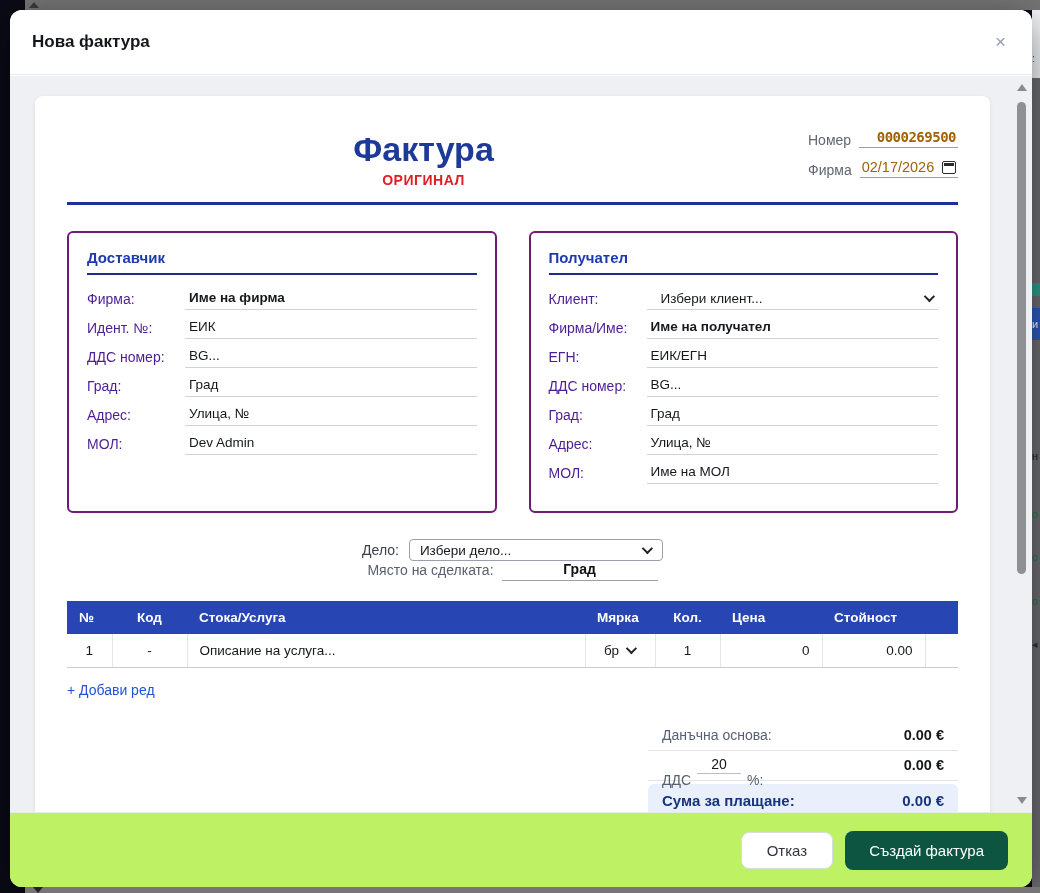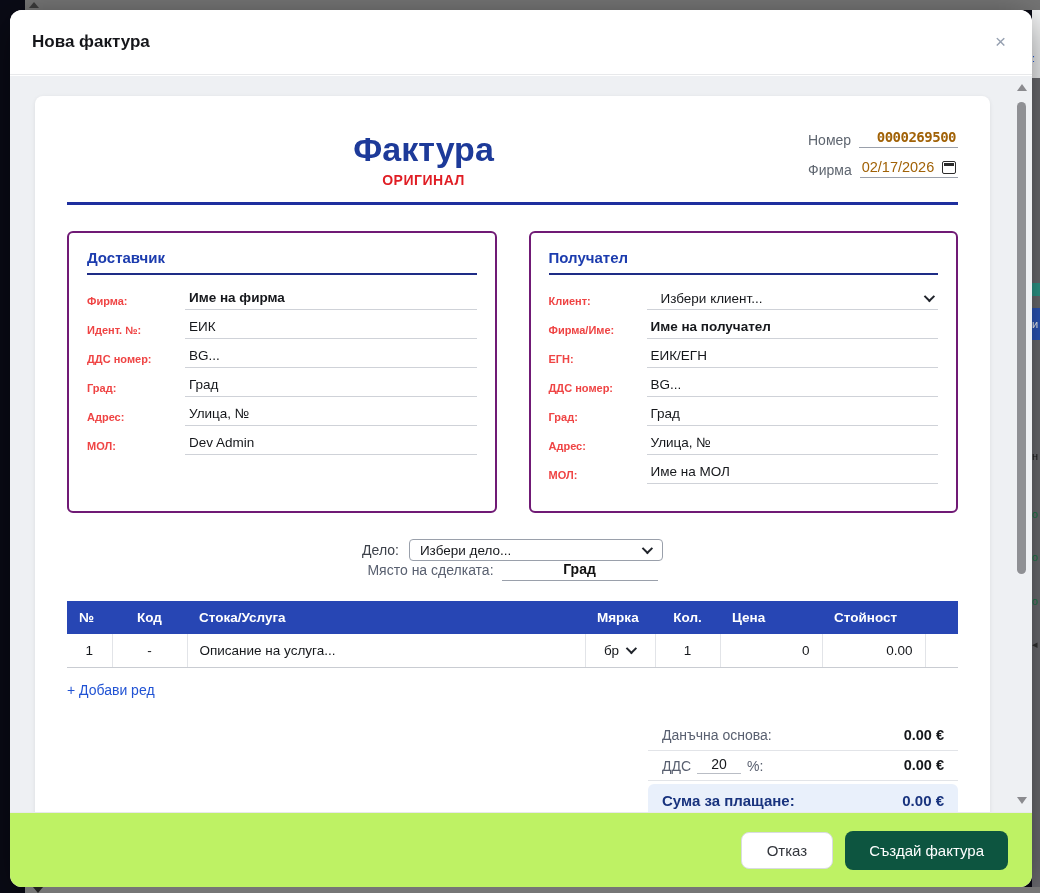--- a/index.html
+++ b/index.html
@@ -46,7 +46,7 @@
   .panel { flex:1; border:2px solid #701a75; border-radius:6px; background:#fff; padding:16px 18px 20px 18px; }
   .panel-heading { font-size:15px; font-weight:bold; color:#1c3cae; padding-bottom:7px; border-bottom:2px solid #1e2c86; margin-bottom:13px; }
   .field-row { display:flex; align-items:flex-end; margin-bottom:7px; }
-  .field-label { width:98px; min-width:98px; color:#ef4444; font-size:11px; padding-bottom:3px;font-weight:bold; }
+  .field-label { width:98px; min-width:98px; color:#4c1d95; font-size:14px; padding-bottom:3px; }
   .field-input { flex:1; border-bottom:1px solid #cfd2d8; font-size:13.5px; color:#16181c; padding:2px 4px 3px 4px; min-height:22px; }
   .field-input.bold { font-weight:bold; }
   .select-line { flex:1; border-bottom:1px solid #cfd2d8; font-size:13.5px; color:#16181c; padding:2px 4px 3px 14px; display:flex; align-items:center; min-height:22px; }

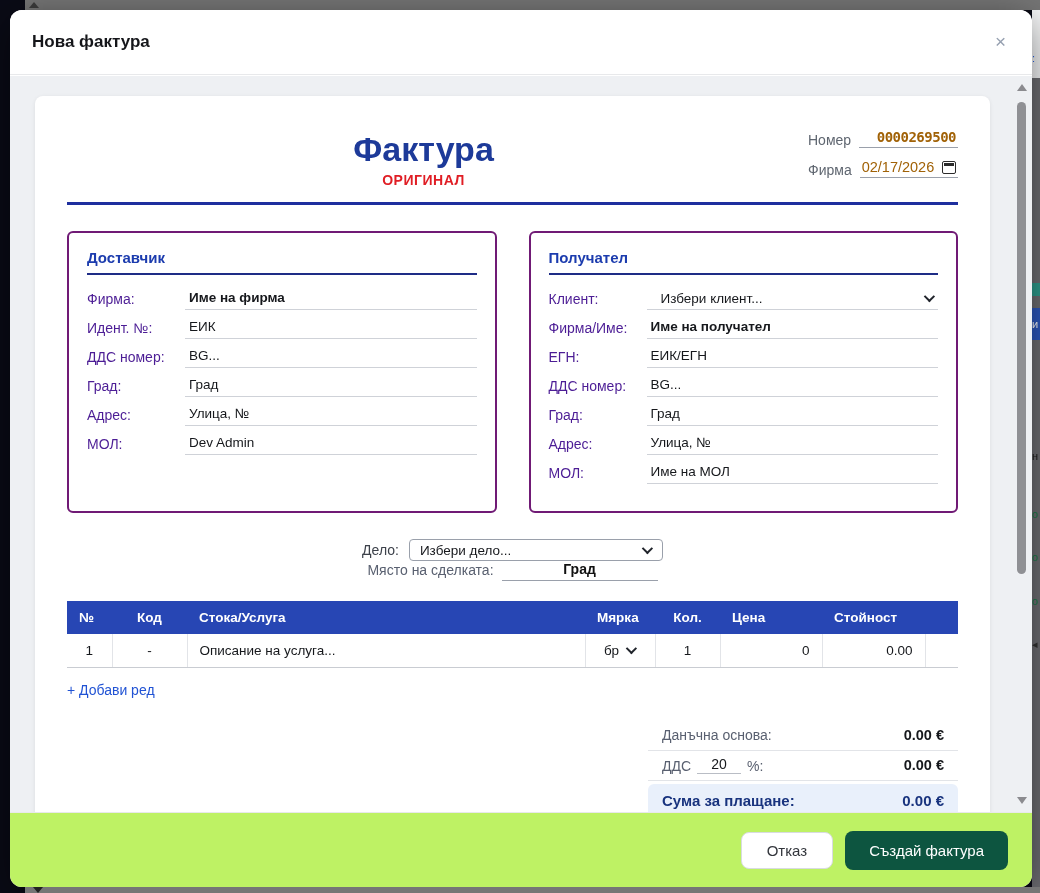--- a/index.html
+++ b/index.html
@@ -80,7 +80,7 @@
   .t-label { font-size:14px; color:#596070; }
   .t-value { font-size:14.5px; color:#16181c; font-weight:600; }
   .t-vat-left { display:flex; align-items:flex-end; font-size:14px; color:#596070; }
-  .vat-input { width:44px; border-bottom:1px solid #b9bdc5; text-align:center; font-size:14px; color:#16181c; margin:0 6px; padding-bottom:1px; }
+  .vat-input { width:44px; border-bottom:1px solid #b9bdc5; text-align:center; font-size:14px; color:#16181c; margin:14px 6px; padding-bottom:1px; }
   .t-row.grand { background:#e9f0fb; border-radius:6px; border-bottom:none; height:34px; margin-top:3px; }
   .t-row.grand .t-label { font-size:15px; font-weight:bold; color:#18337e; }
   .t-row.grand .t-value { font-size:15px; font-weight:bold; color:#18337e; }

